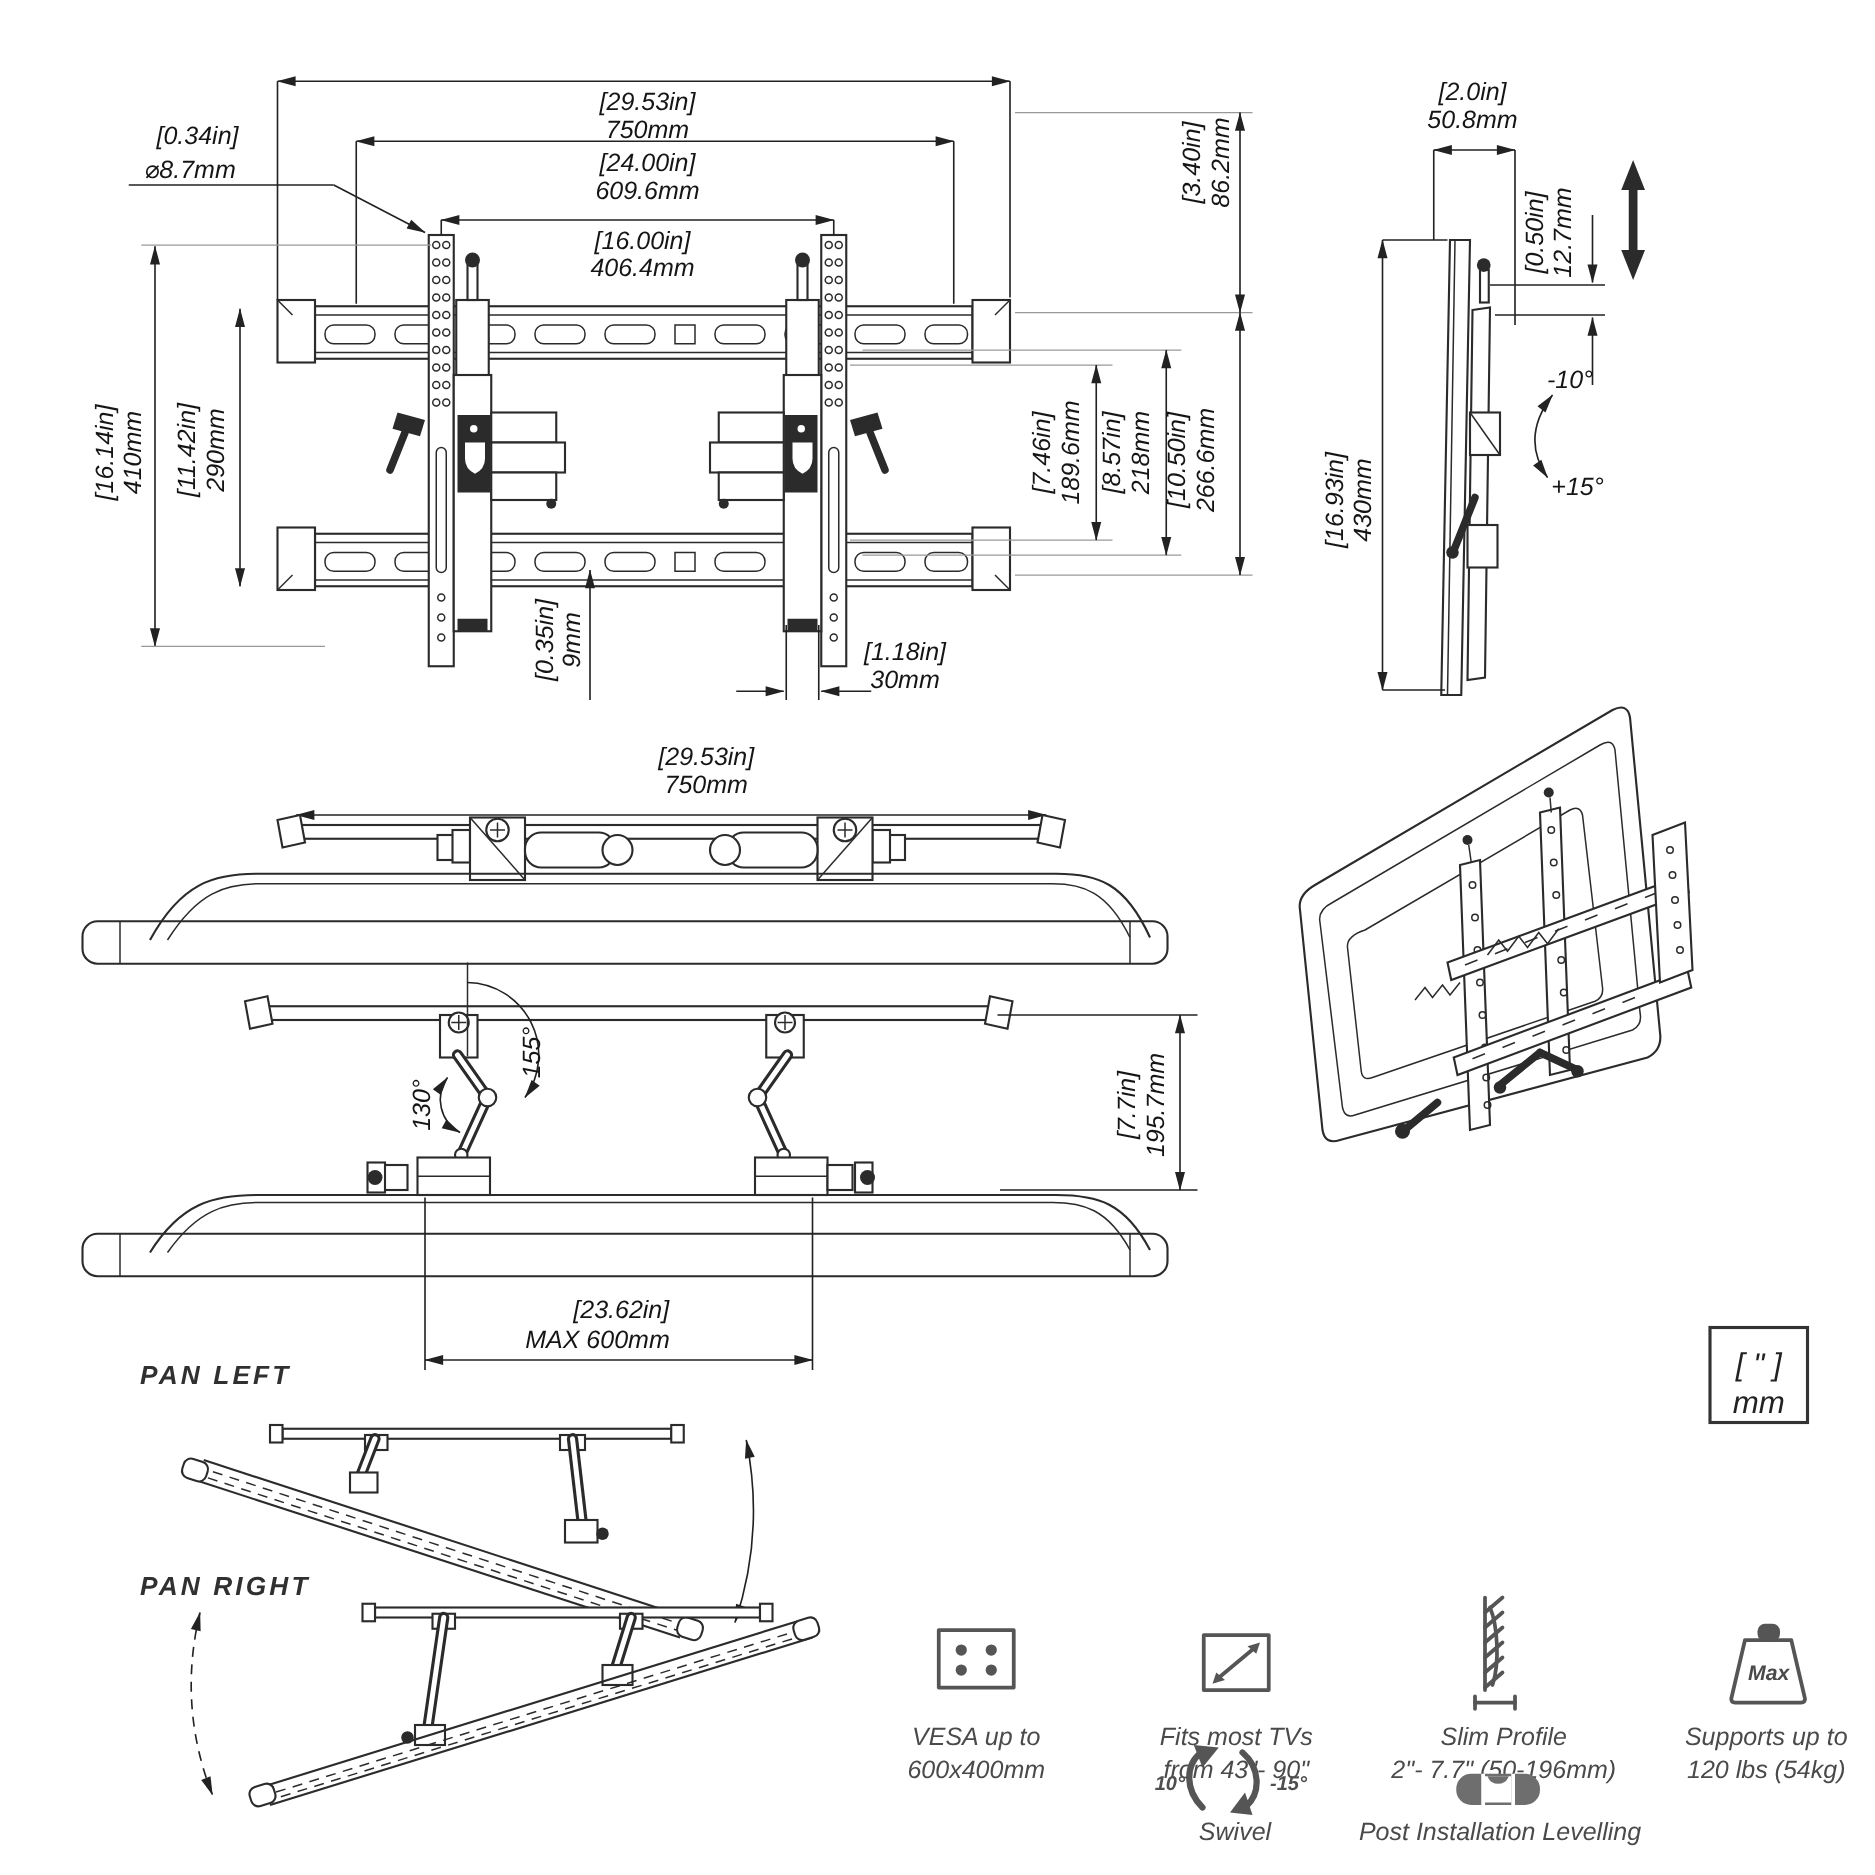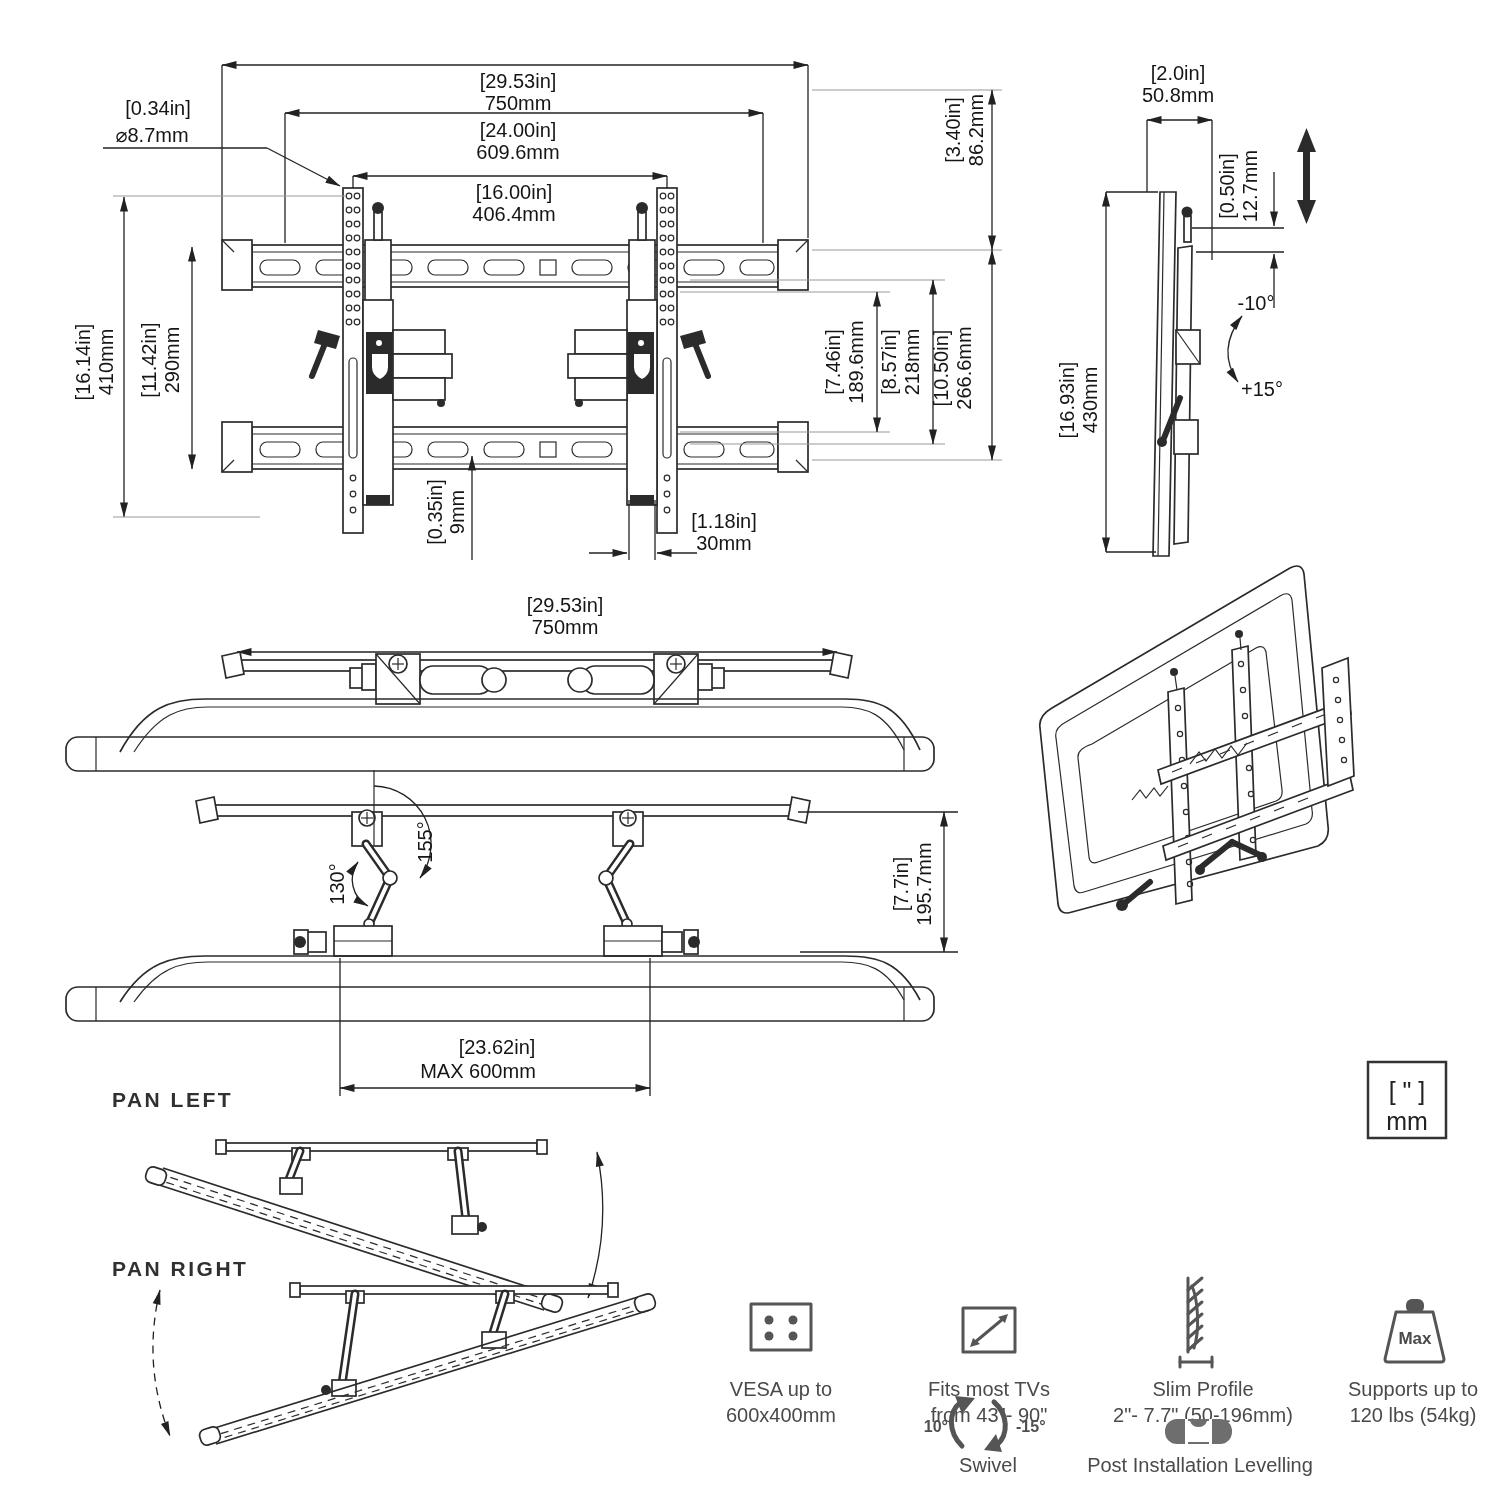--- a/index.html
+++ b/index.html
@@ -3,7 +3,7 @@
 <meta charset="utf-8">
 <style>
   html,body{margin:0;padding:0;background:#fff;}
-  #canvas{position:relative;width:1500px;height:1500px;background:#ffffff;overflow:hidden;}
+  #canvas{position:relative;width:1500px;height:1500px;background:#ffffff;overflow:hidden;font-style:italic;}
   svg{display:block;}
   svg text{font-family:"Liberation Sans","DejaVu Sans",sans-serif;}
   .dim{font-size:20px;fill:#151515;}

